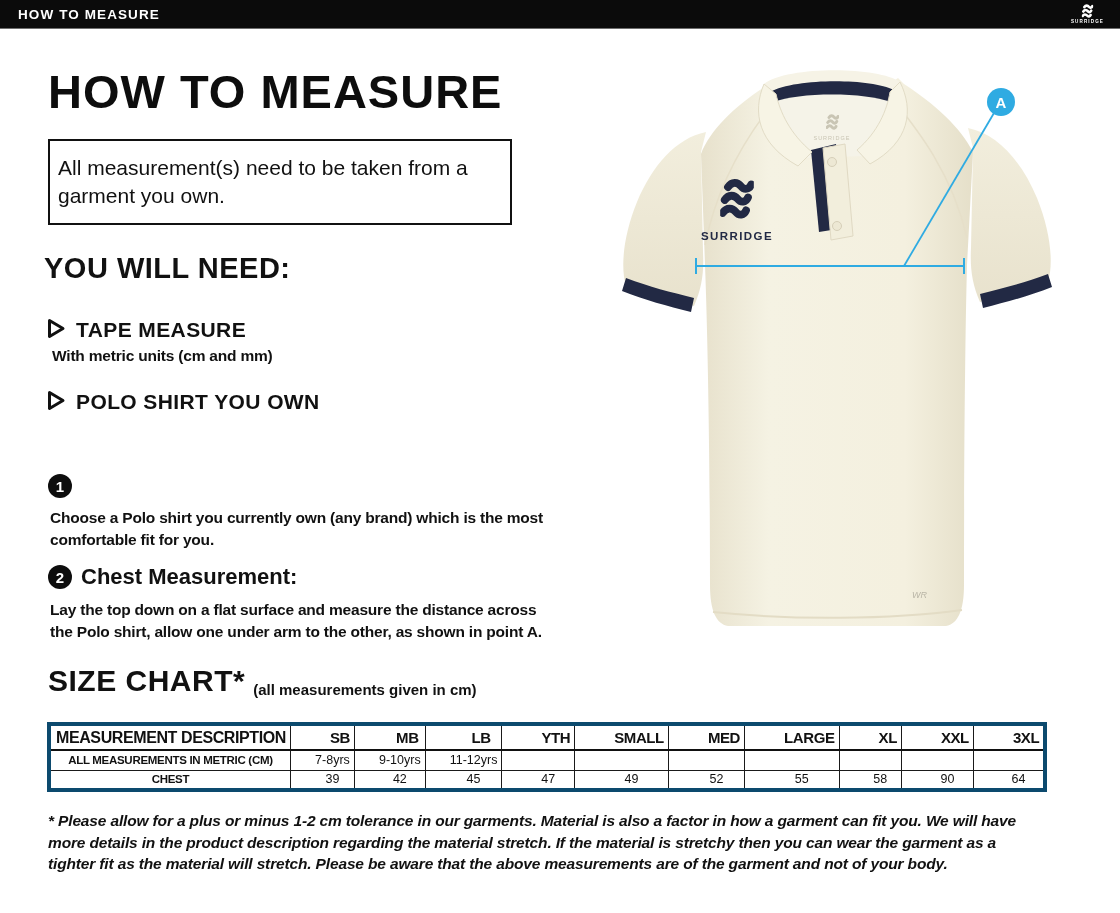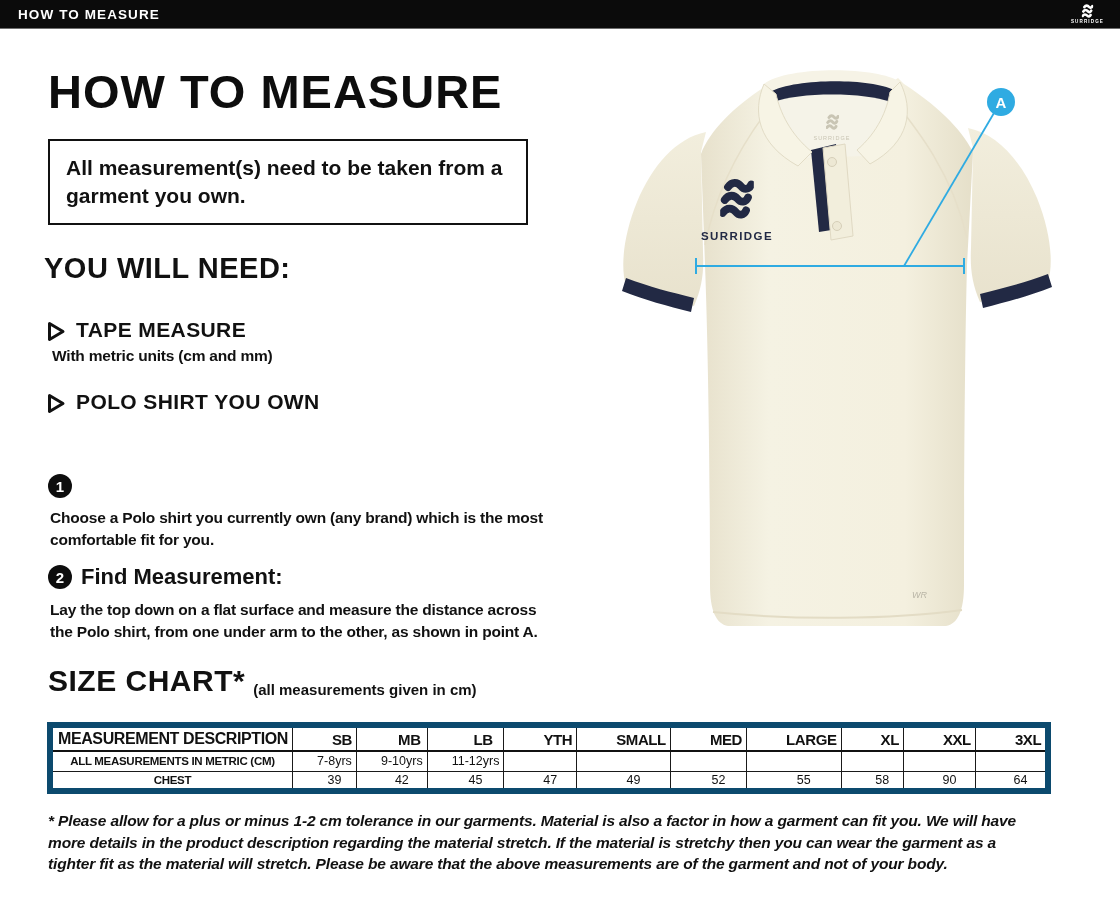--- a/index.html
+++ b/index.html
@@ -18,7 +18,7 @@
   
   .h1{position:absolute;left:48px;top:64px;font-size:47px;font-weight:700;letter-spacing:1px;color:#0d0d0d;}
   .notice{position:absolute;left:48px;top:139px;width:444px;border:2.5px solid #111;
-          padding:13px 16px;font-size:21px;font-weight:700;line-height:28px;white-space:pre-line;}
+          padding:13px 8px;font-size:21px;font-weight:400;line-height:28px;white-space:pre-line;}
   .need-head{position:absolute;left:44px;top:252px;font-size:29px;font-weight:700;letter-spacing:.5px;}
   .need-item{position:absolute;left:47px;display:flex;align-items:flex-end;gap:10px;}
   .need-item .t{font-size:21px;font-weight:700;letter-spacing:.4px;}

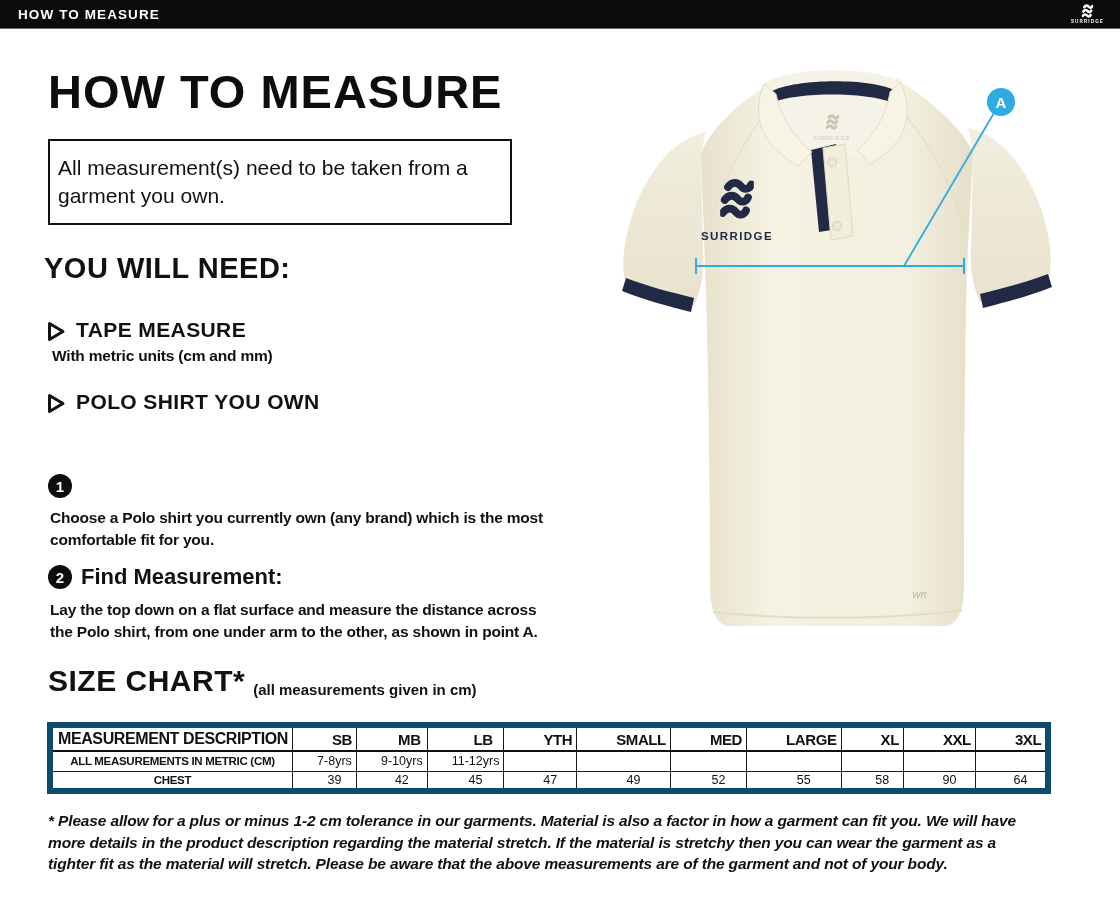--- a/index.html
+++ b/index.html
@@ -20,7 +20,7 @@
   .notice{position:absolute;left:48px;top:139px;width:444px;border:2.5px solid #111;
           padding:13px 8px;font-size:21px;font-weight:400;line-height:28px;white-space:pre-line;}
   .need-head{position:absolute;left:44px;top:252px;font-size:29px;font-weight:700;letter-spacing:.5px;}
-  .need-item{position:absolute;left:47px;display:flex;align-items:flex-end;gap:10px;}
+  .need-item{position:absolute;left:47px;display:flex;align-items:flex-start;gap:10px;}
   .need-item .t{font-size:21px;font-weight:700;letter-spacing:.4px;}
   .tri{width:19px;height:21px;flex:0 0 auto;}
   .need-desc{position:absolute;font-size:15.5px;font-weight:700;letter-spacing:-.2px;}

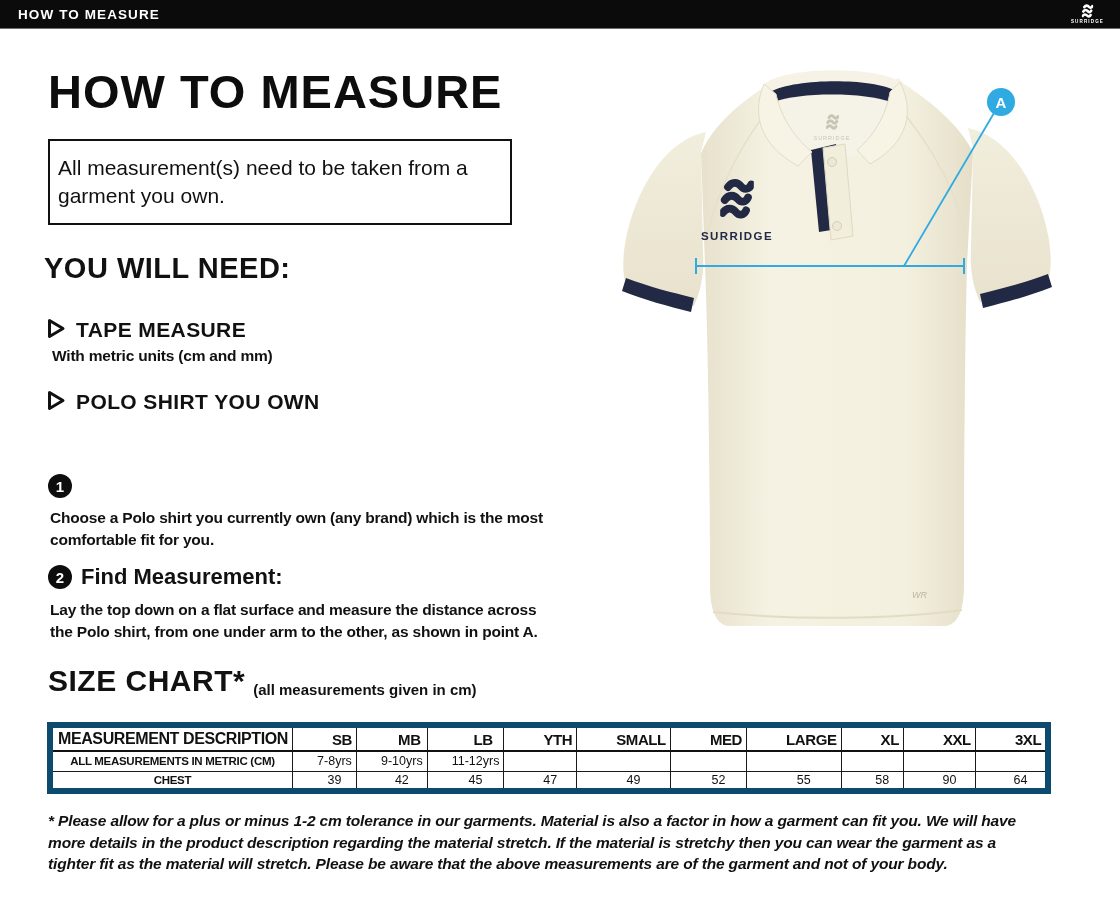--- a/index.html
+++ b/index.html
@@ -109,7 +109,7 @@
 
   <div class="step" style="top:564px">
     <span class="badge">2</span>
-    <span class="t">Find Measurement:</span>
+    <span class="t">Chest Measurement:</span>
   </div>
   <div class="step-desc" style="top:599px">Lay the top down on a flat surface and measure the distance across
 the Polo shirt, from one under arm to the other, as shown in point A.</div>

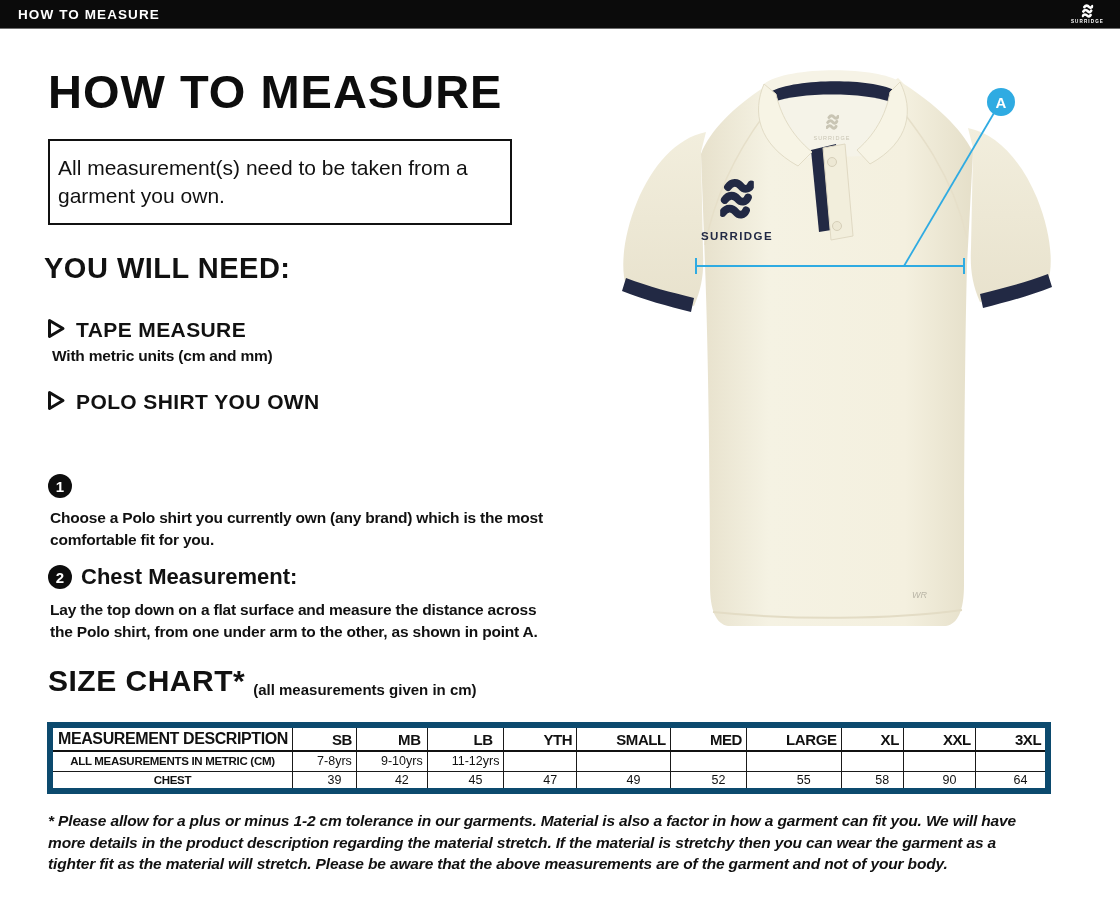--- a/index.html
+++ b/index.html
@@ -112,7 +112,7 @@
     <span class="t">Chest Measurement:</span>
   </div>
   <div class="step-desc" style="top:599px">Lay the top down on a flat surface and measure the distance across
-the Polo shirt, from one under arm to the other, as shown in point A.</div>
+the Polo shirt, allow one under arm to the other, as shown in point A.</div>
 
   <div class="sc-head">
     <span class="t">SIZE CHART*</span>

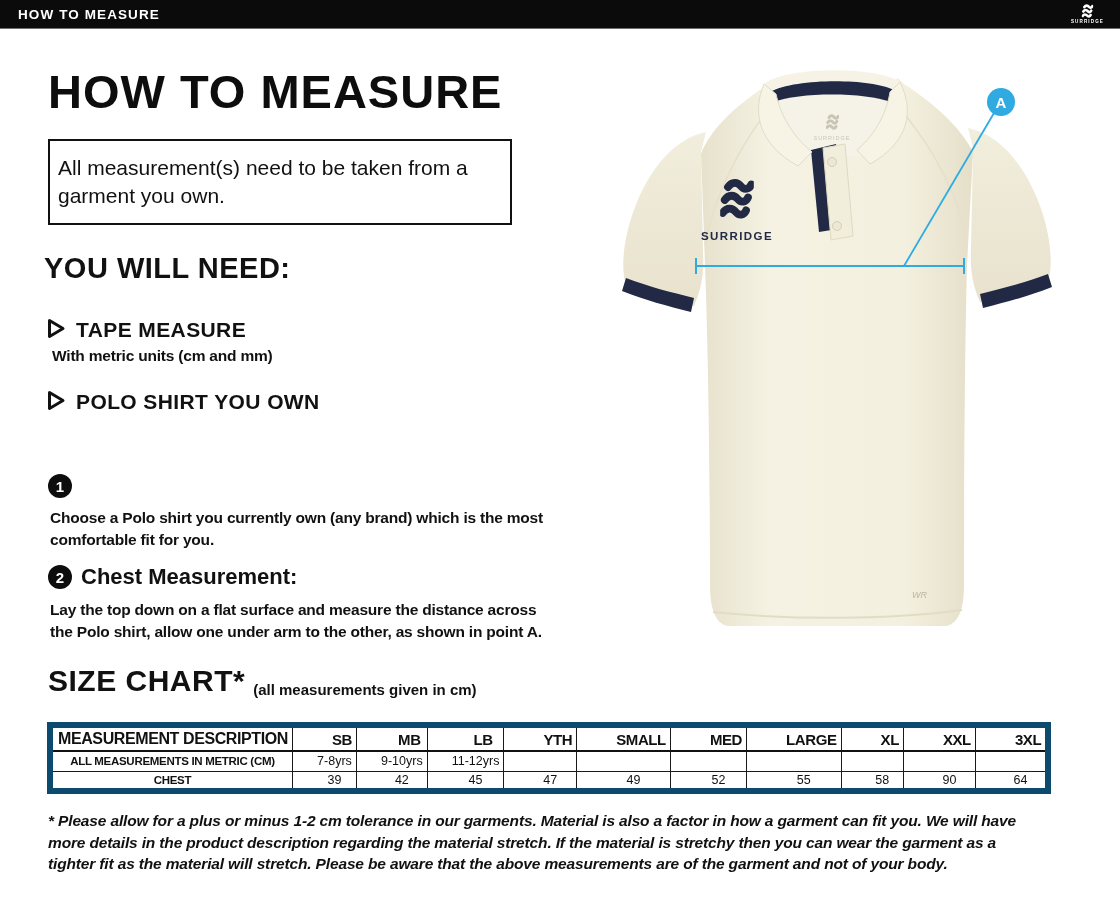--- a/index.html
+++ b/index.html
@@ -37,7 +37,7 @@
 
   
   table.size{position:absolute;left:47px;top:722px;border-collapse:collapse;
-             border:6px solid #0c4a6e;table-layout:fixed;}
+             border:4px solid #0c4a6e;table-layout:fixed;}
   table.size th,table.size td{border:1px solid #1a1a1a;padding:0 4px;box-sizing:border-box;
              overflow:hidden;white-space:nowrap;}
   table.size th{height:26px;font-size:15px;font-weight:700;letter-spacing:-.4px;text-align:center;

